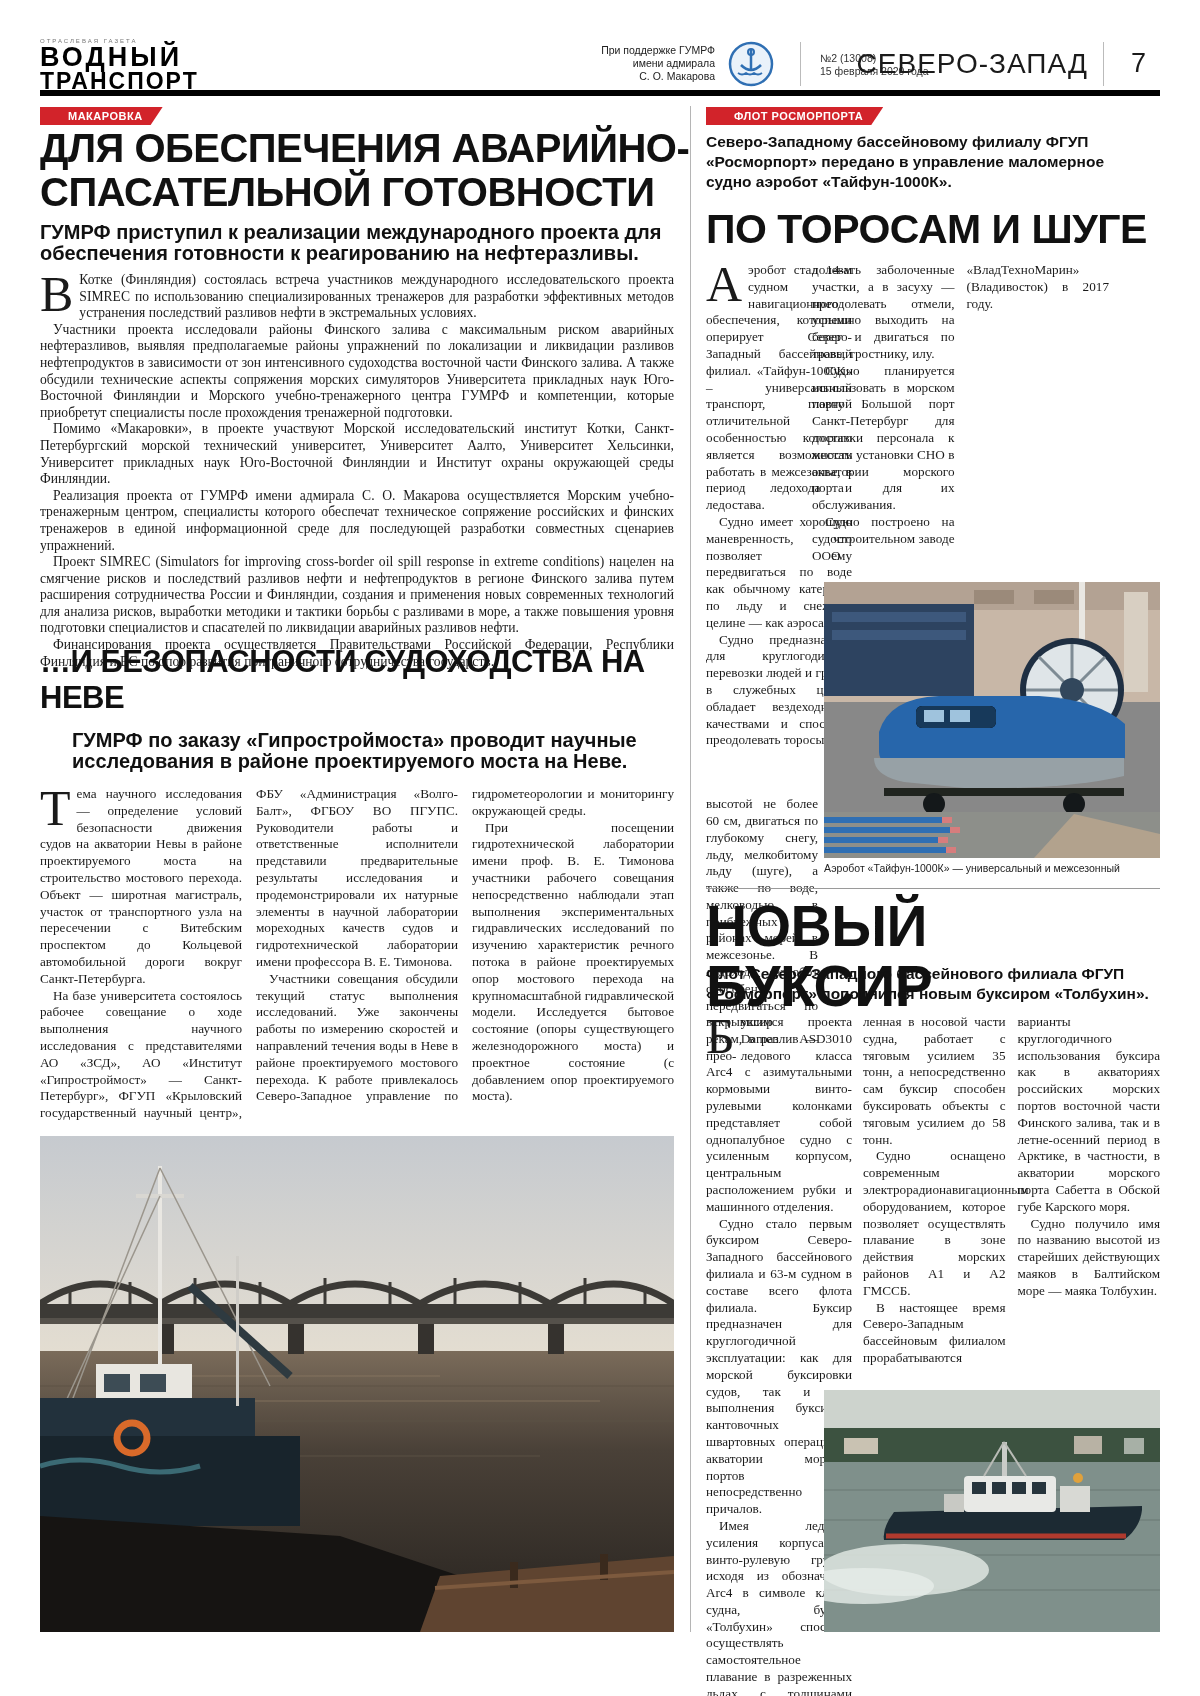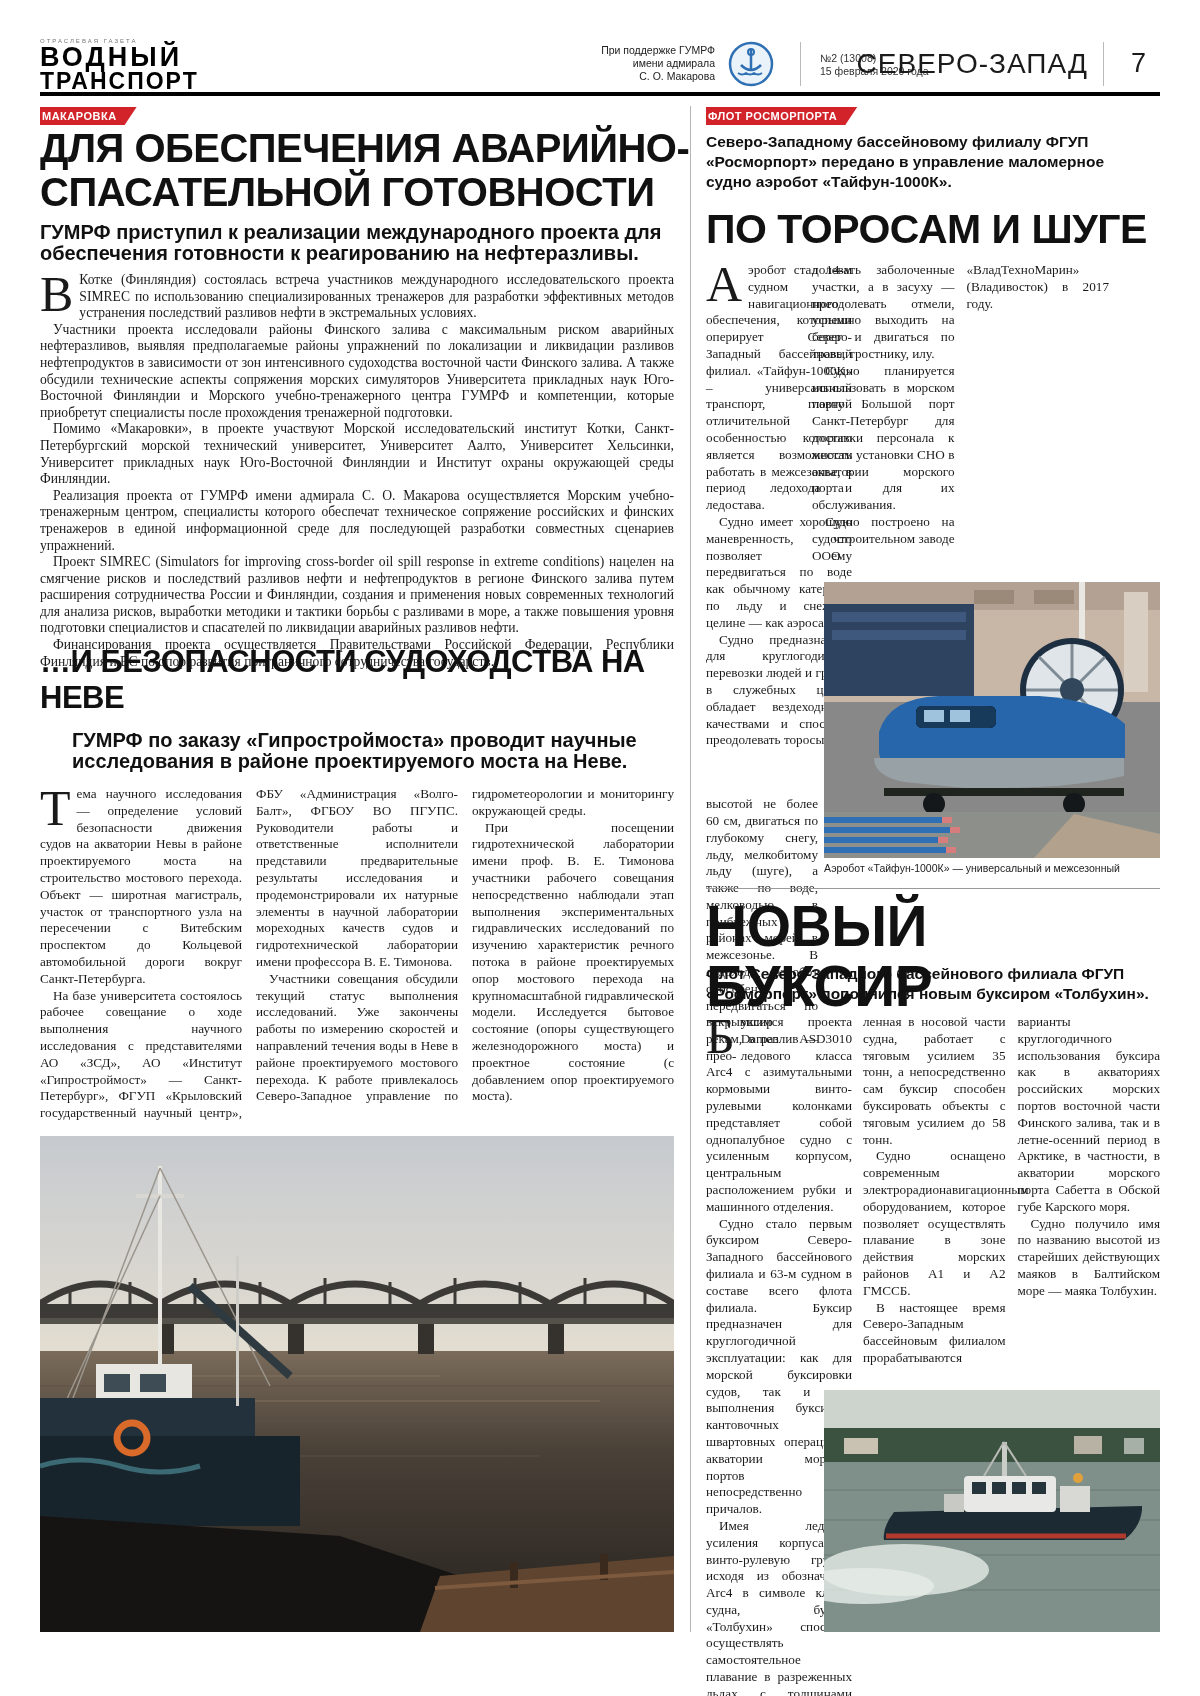--- a/index.html
+++ b/index.html
@@ -11,7 +11,7 @@
   }
   
   .header { position:absolute; left:40px; top:36px; width:1120px; height:60px;
-            border-bottom:4px solid #000000; font-family:"Liberation Sans",sans-serif; }
+            border-bottom:6px solid #000000; font-family:"Liberation Sans",sans-serif; }
   .logo { position:absolute; left:0; top:2px; }
   .logo-tagline { font-size:6px; letter-spacing:2px; color:#777; display:block; margin-bottom:1px;}
   .logo-l1 { font-size:27px; font-weight:900; letter-spacing:3px; line-height:25px; color:#000;}

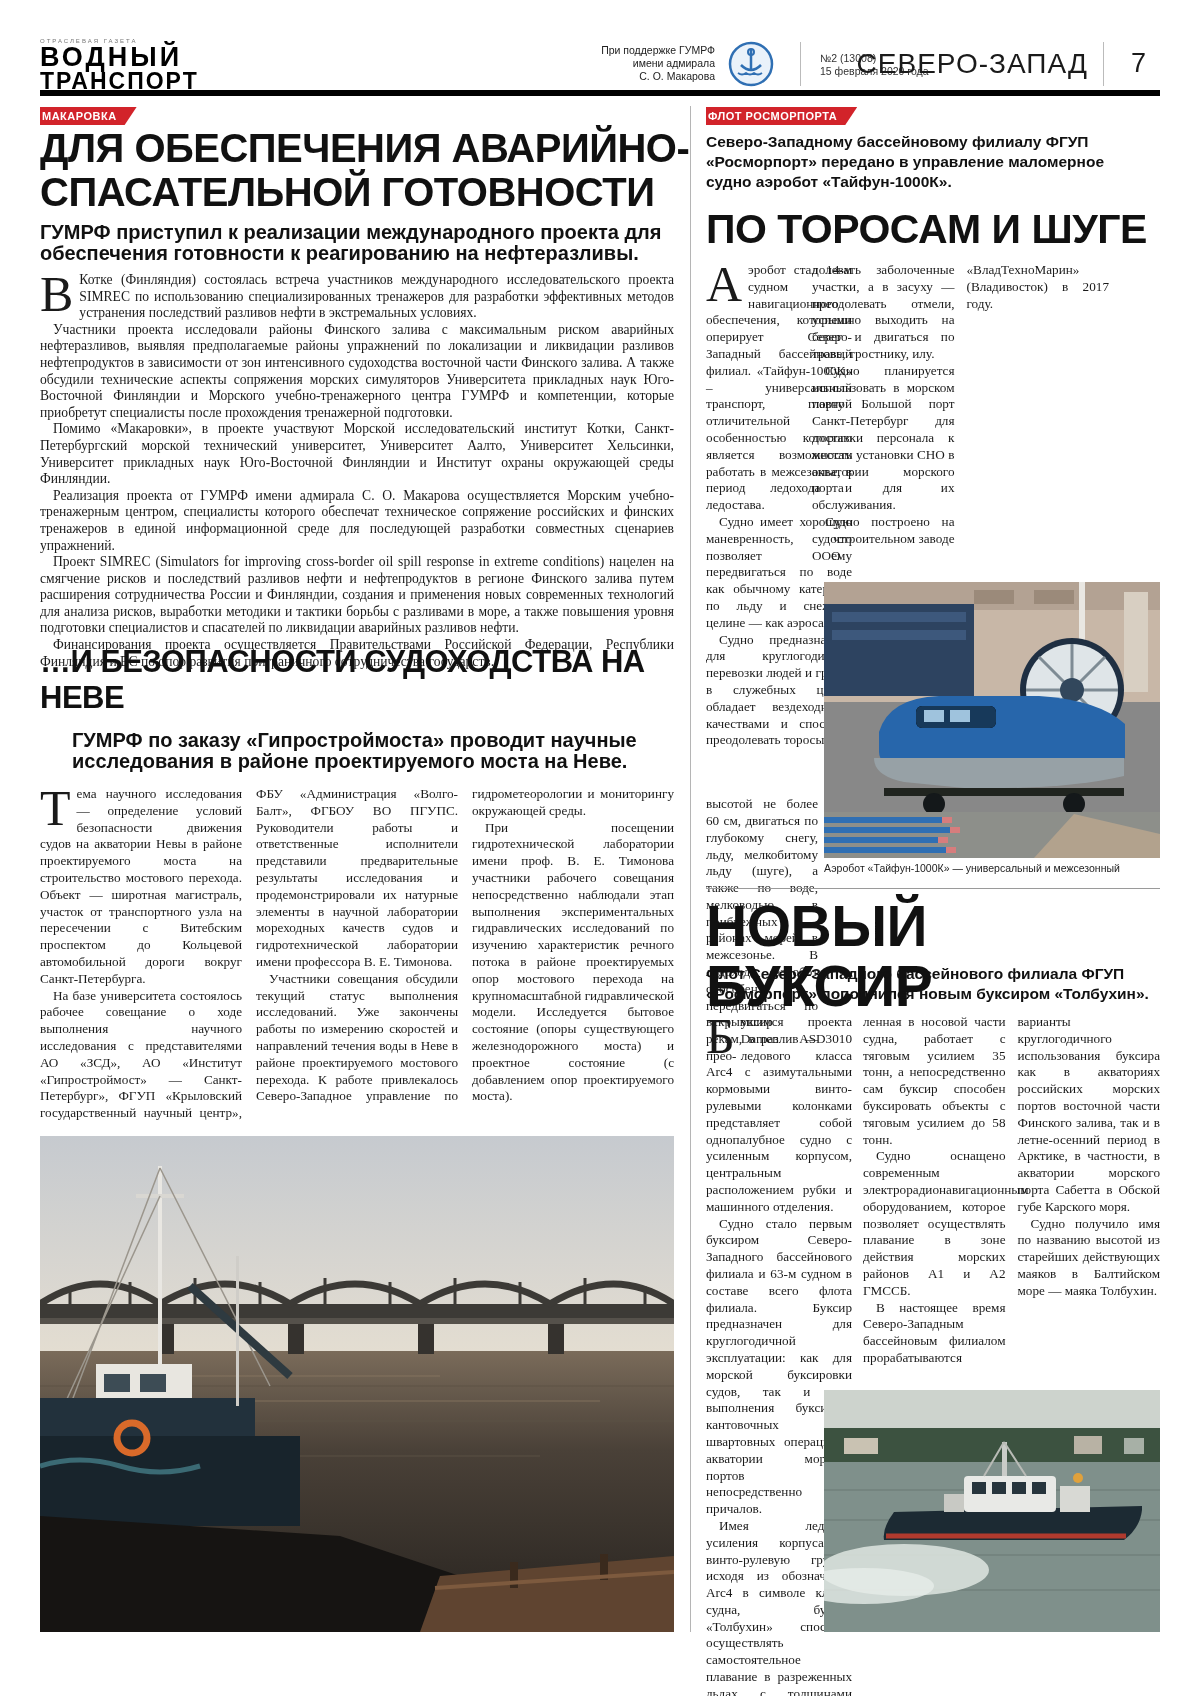--- a/index.html
+++ b/index.html
@@ -27,7 +27,7 @@
   .page-num { position:absolute; right:14px; top:12px; font-size:27px; color:#1a1a1a; }
   
   .tag { display:inline-block; background:#d2232a; color:#fff; font-family:"Liberation Sans",sans-serif;
-         font-size:11px; font-weight:700; letter-spacing:.5px; padding:3px 20px 3px 2px;
+         font-size:11px; font-weight:700; letter-spacing:.5px; padding:3px 20px 3px 28px;
          clip-path:polygon(0 0,100% 0,calc(100% - 12px) 100%,0 100%); }
   
   .headline { font-family:"Liberation Sans",sans-serif; font-weight:700; color:#111;

